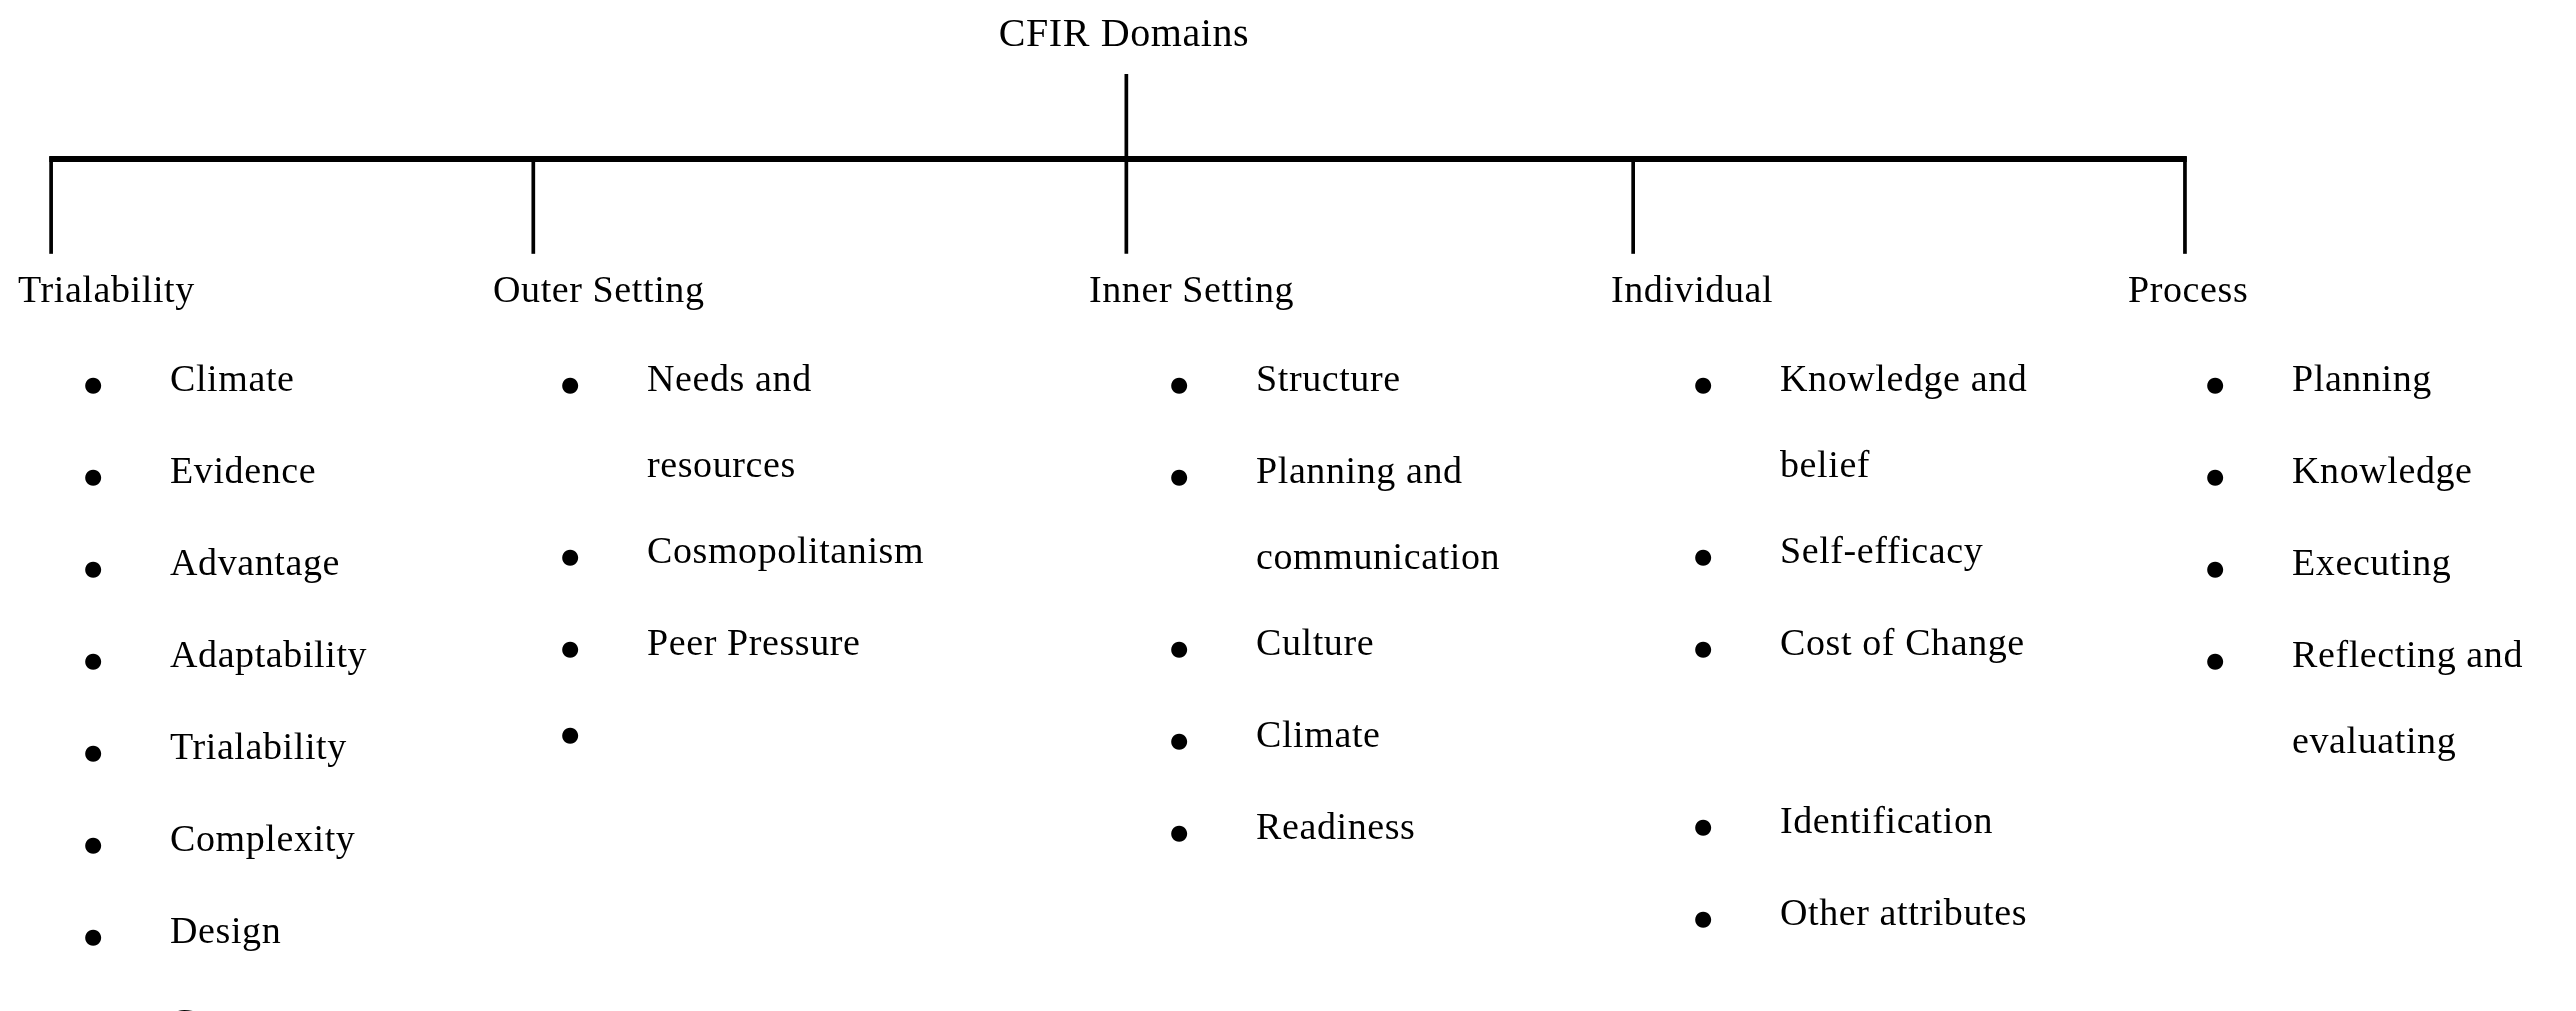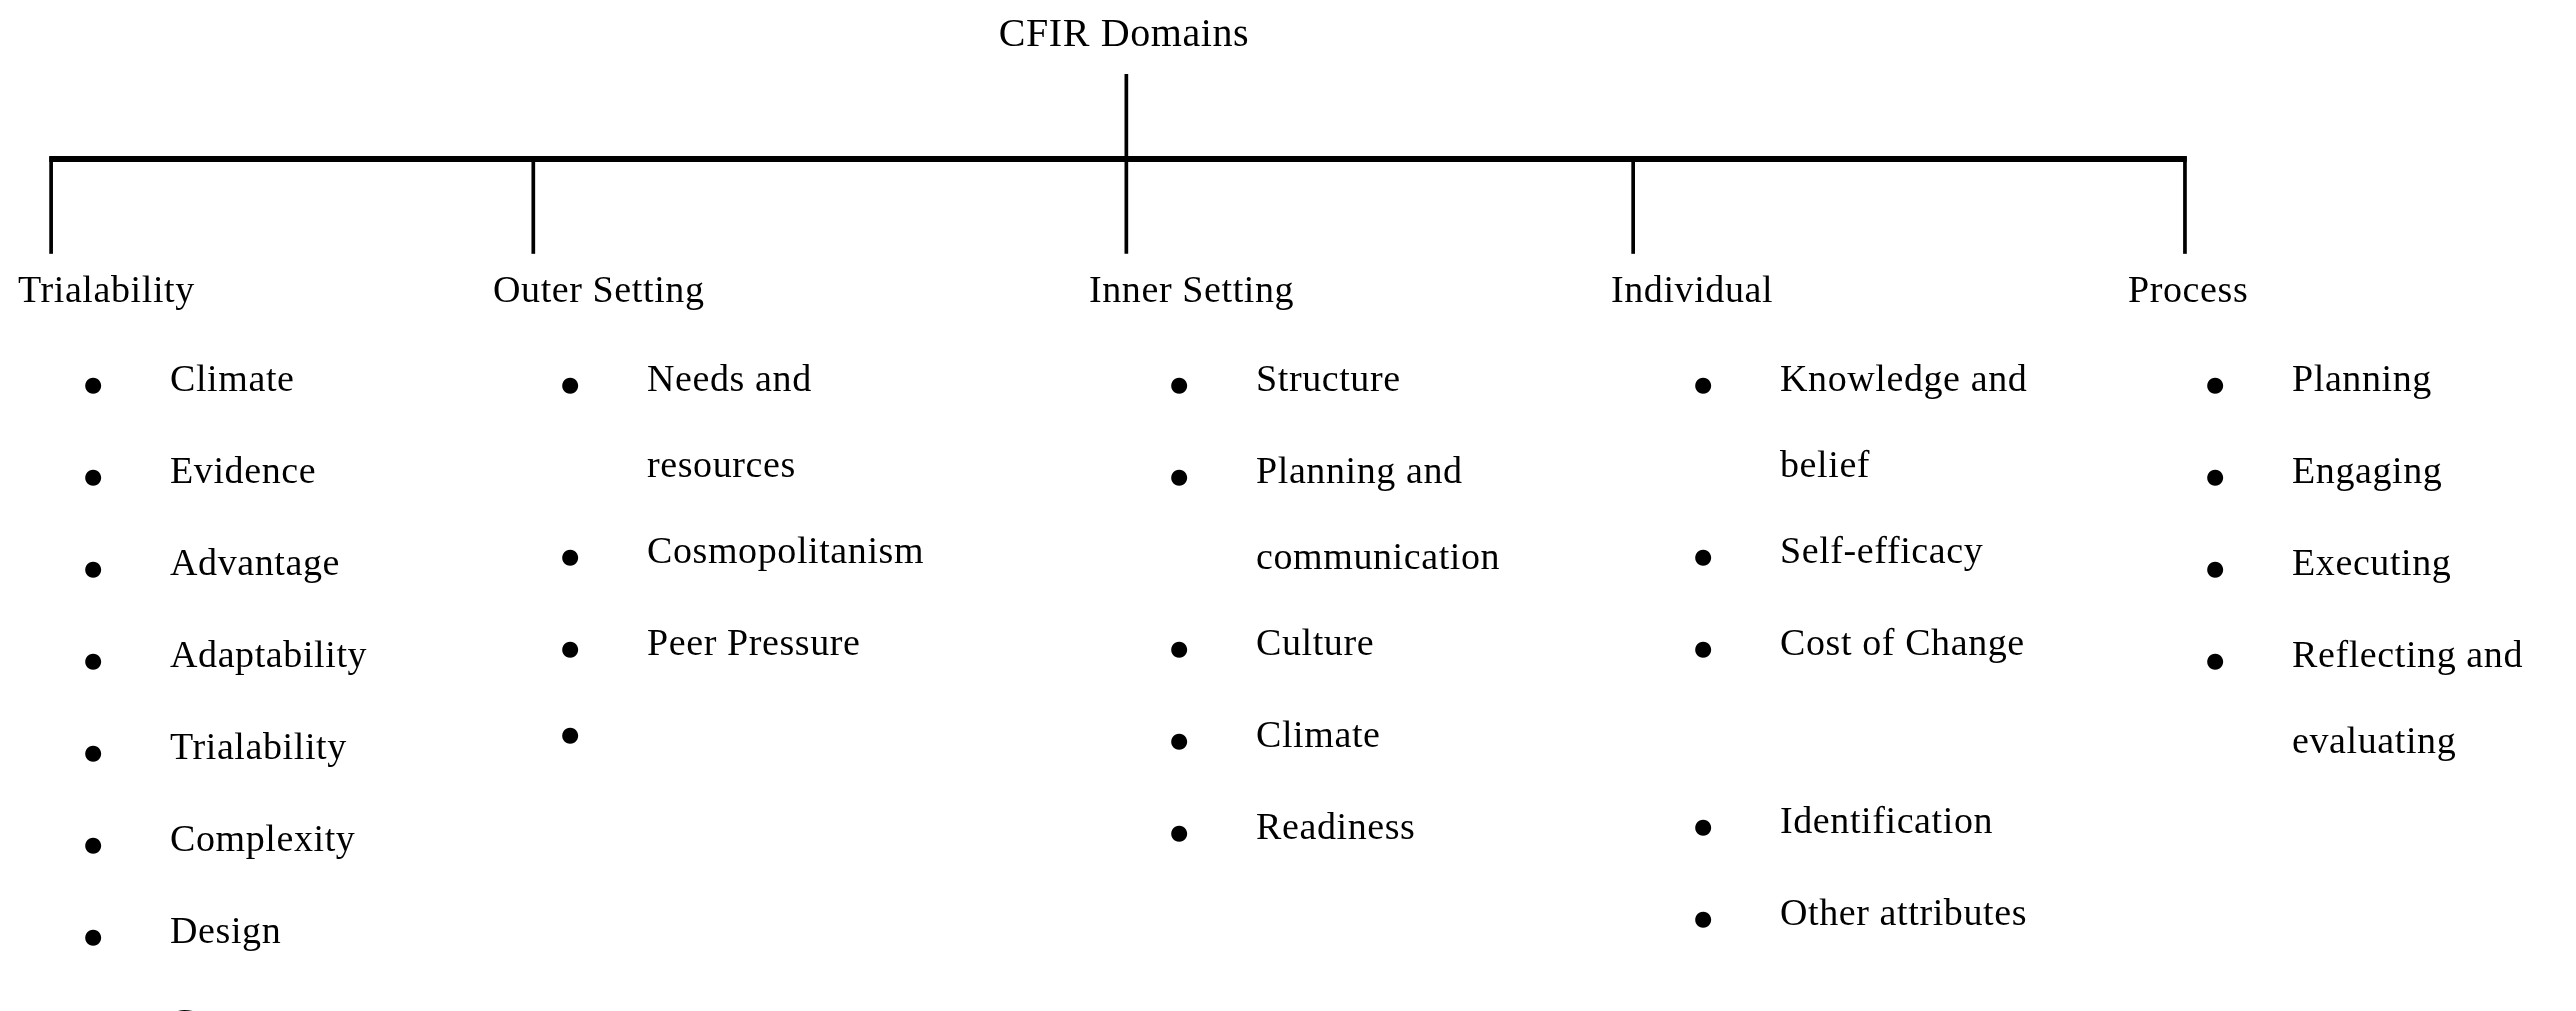--- a/index.html
+++ b/index.html
@@ -223,7 +223,7 @@
         </li>
       <li class="item">
           <span class="bullet">●</span>
-          <span class="item-text">Engaging</span>
+          <span class="item-text">Knowledge</span>
         </li>
       <li class="item">
           <span class="bullet">●</span>

